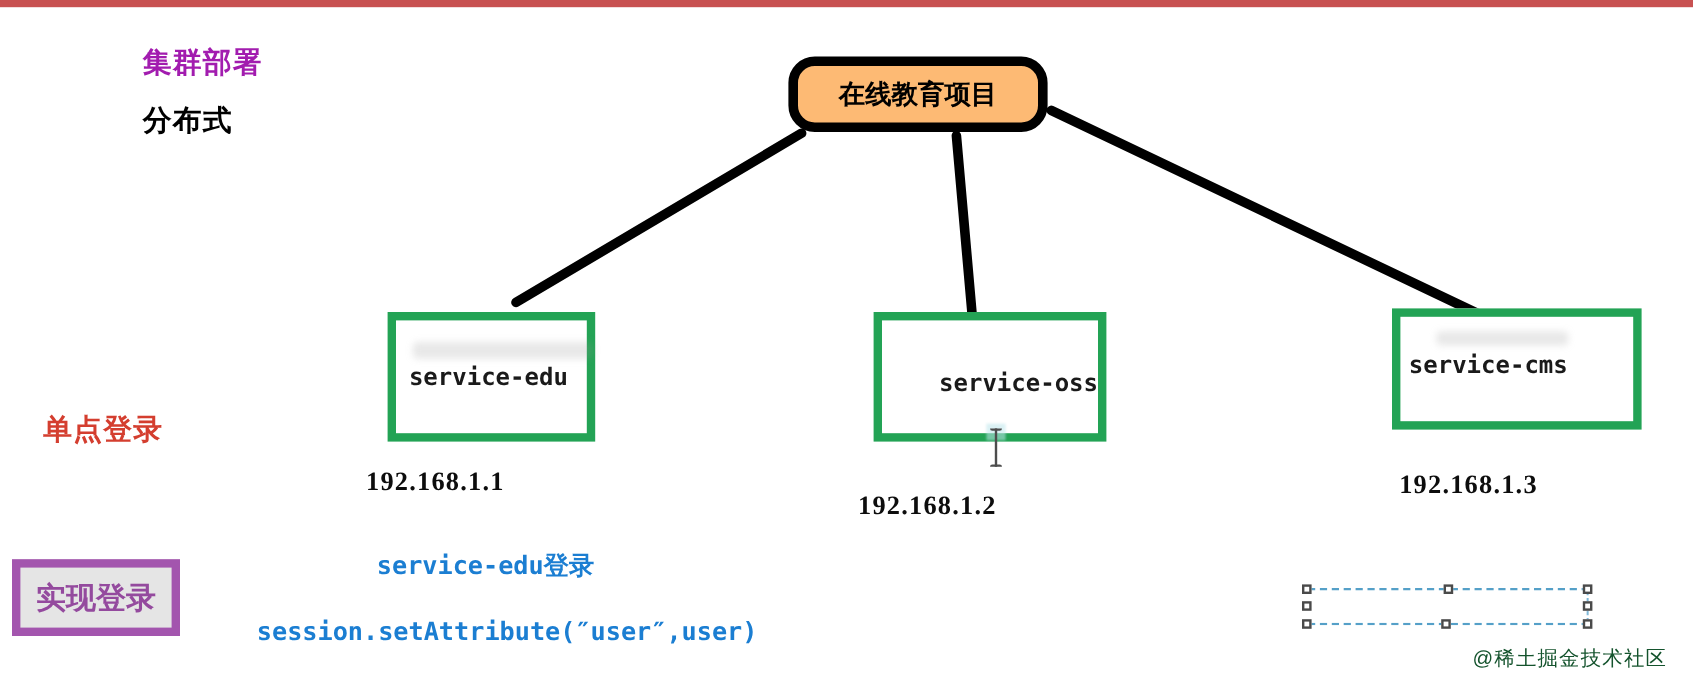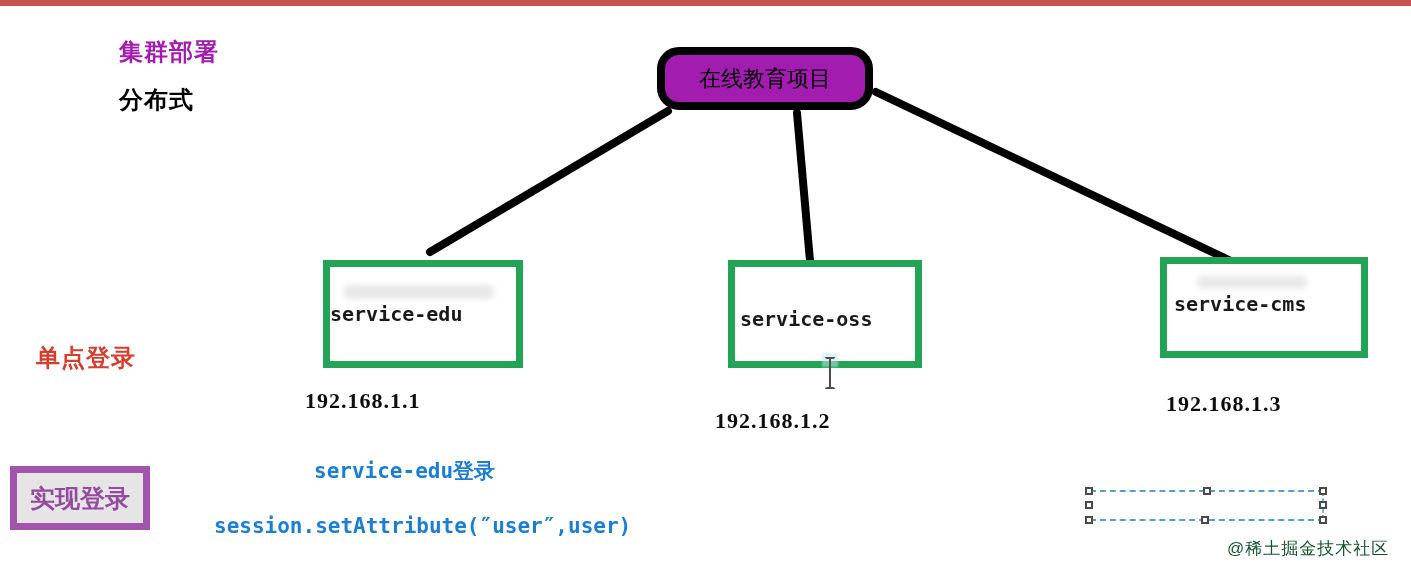--- a/index.html
+++ b/index.html
@@ -29,9 +29,9 @@
     left:657px; top:47px; width:216px; height:63px;
     border:8px solid #000;
     border-radius:22px;
-    background:#a21caf;
+    background:#fdba74;
     display:flex; align-items:center; justify-content:center;
-    font-weight:normal; font-size:22px; color:#000;
+    font-weight:bold; font-size:22px; color:#000;
     white-space:nowrap;
     z-index:3;
   }

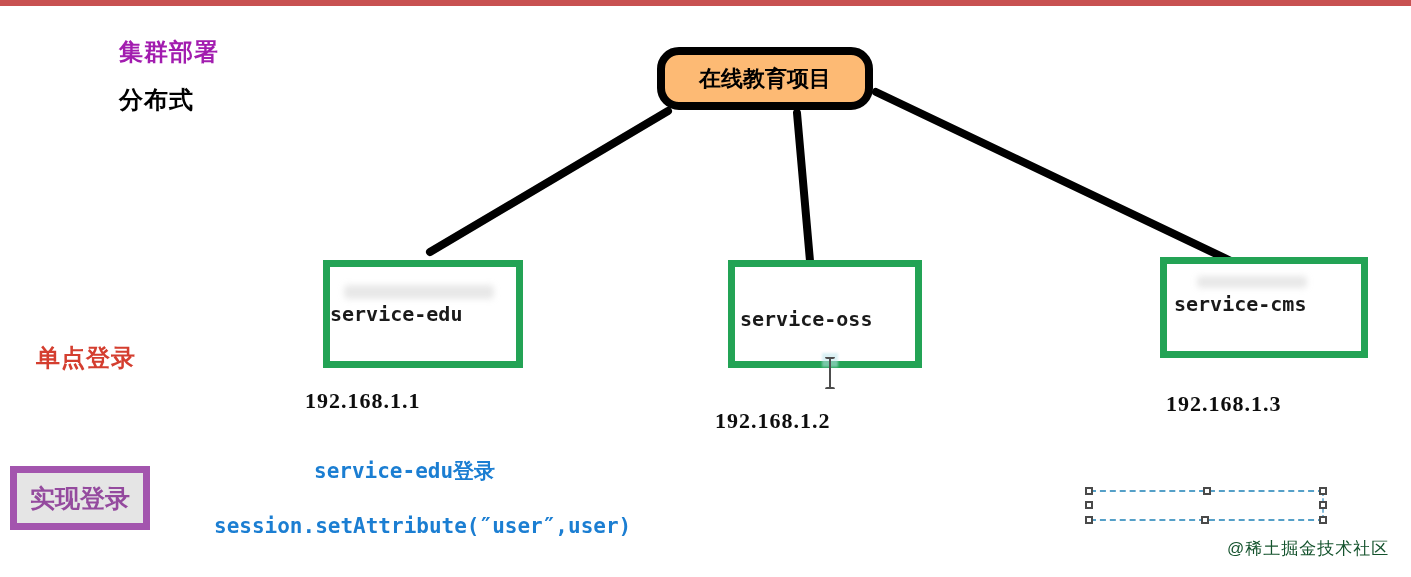--- a/index.html
+++ b/index.html
@@ -47,7 +47,7 @@
     white-space:nowrap;
     z-index:3;
   }
-  #node-edu { left:323px; top:260px; width:200px; height:108px; justify-content:flex-start; padding-right:5px; }
+  #node-edu { left:323px; top:260px; width:173px; height:108px; justify-content:center; padding-right:5px; }
   #node-oss { left:728px; top:260px; width:194px; height:108px; justify-content:flex-start; padding-left:5px; padding-top:10px; }
   #node-cms { left:1160px; top:257px; width:208px; height:101px; justify-content:flex-start; padding-left:7px; padding-bottom:8px; }
 

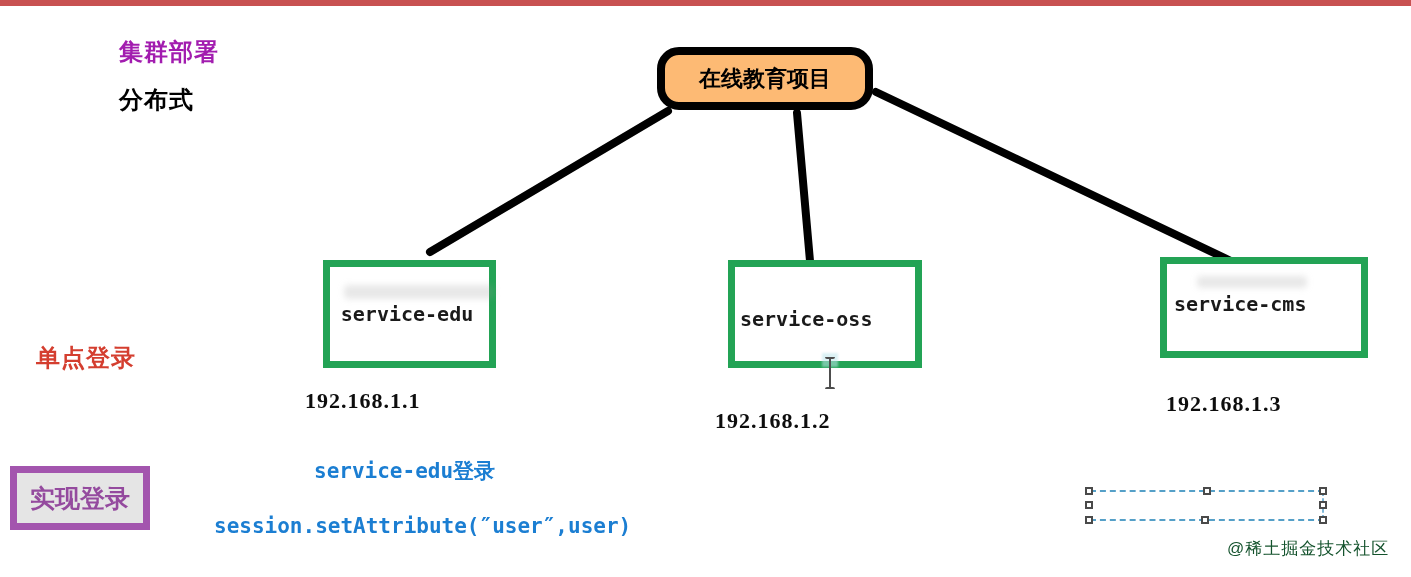--- a/index.html
+++ b/index.html
@@ -48,7 +48,7 @@
     z-index:3;
   }
   #node-edu { left:323px; top:260px; width:173px; height:108px; justify-content:center; padding-right:5px; }
-  #node-oss { left:728px; top:260px; width:194px; height:108px; justify-content:flex-start; padding-left:5px; padding-top:10px; }
+  #node-oss { left:728px; top:260px; width:194px; height:108px; justify-content:flex-end; padding-left:17px; padding-top:10px; }
   #node-cms { left:1160px; top:257px; width:208px; height:101px; justify-content:flex-start; padding-left:7px; padding-bottom:8px; }
 
   .ghost {

